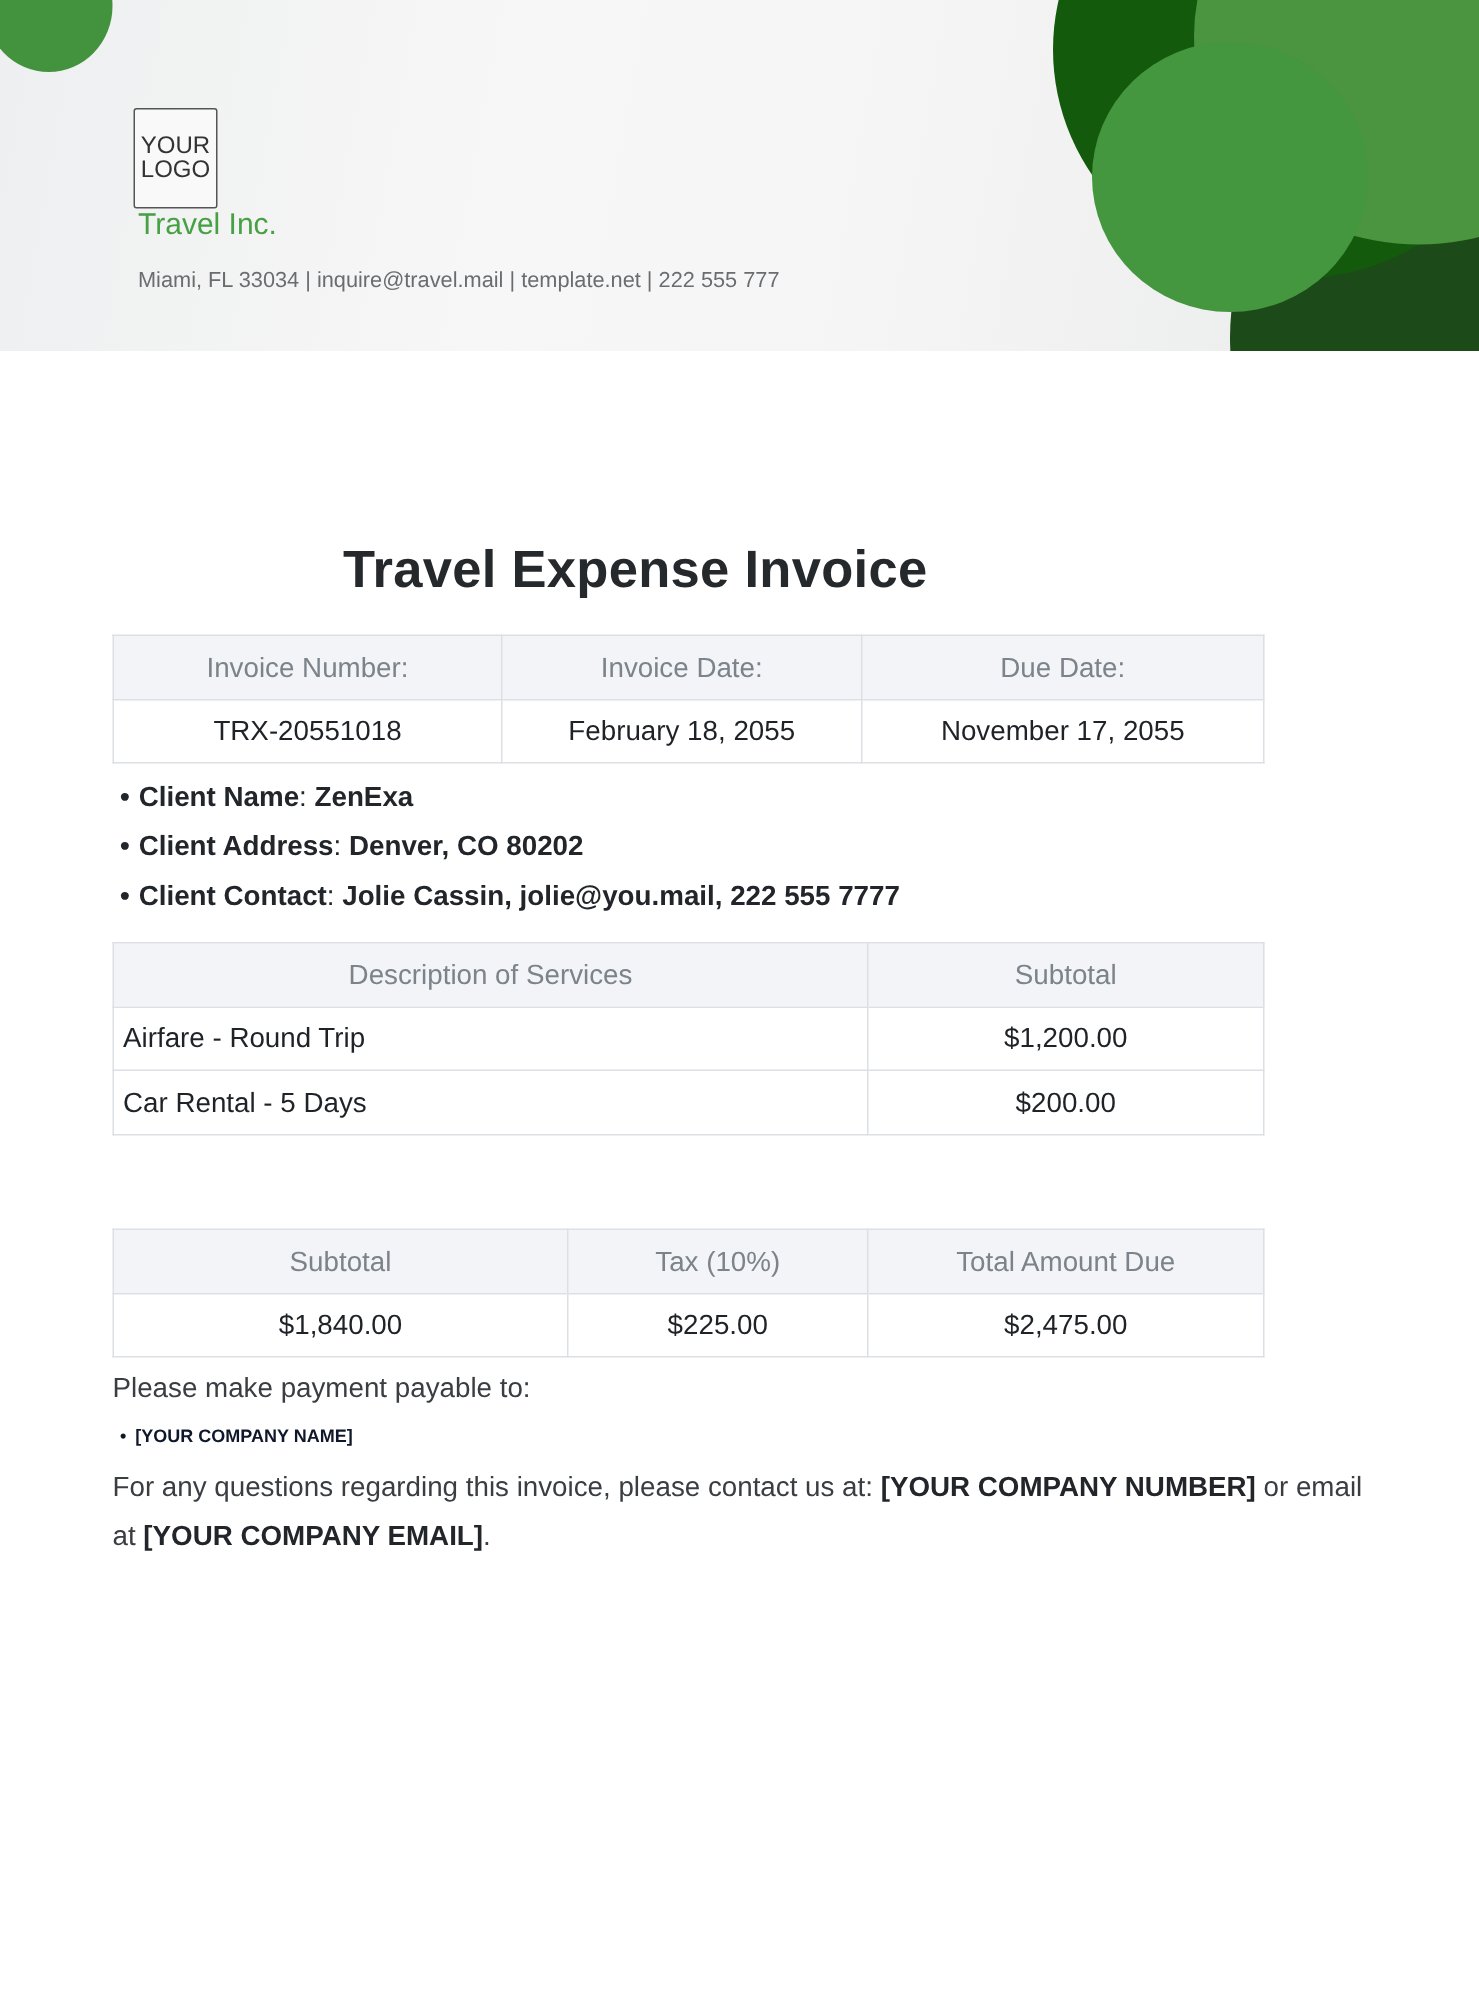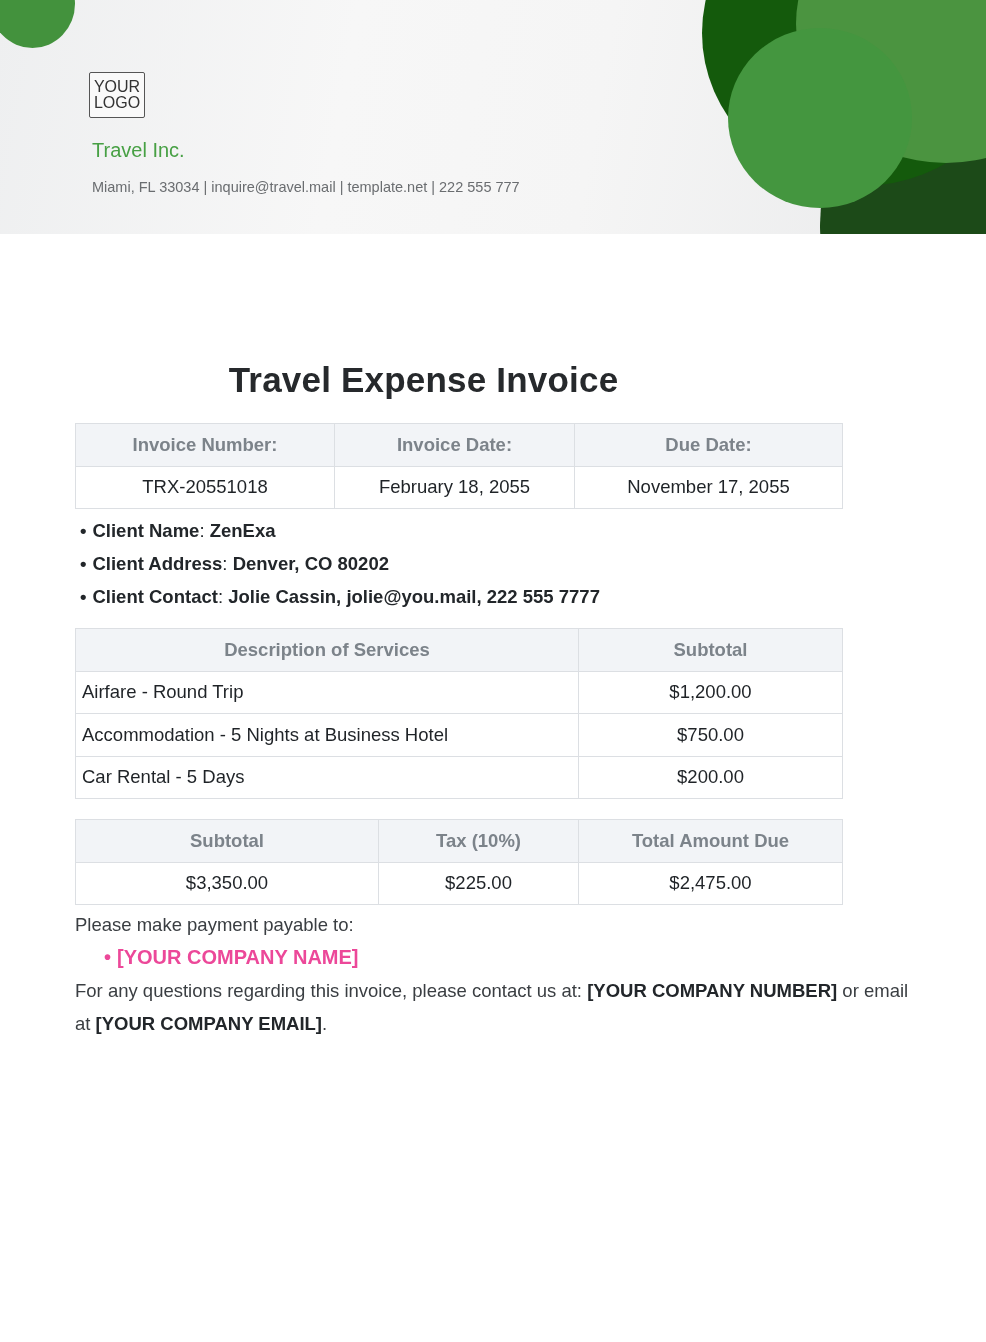--- a/index.html
+++ b/index.html
@@ -19,7 +19,7 @@
     .shape-mid { left: 728px; top: 28px; width: 184px; height: 180px; background: #44963f; }
 
     .logo-box {
-      position: absolute; left: 89px; top: 72px; width: 56px; height: 46px;
+      position: absolute; left: 89px; top: 72px; width: 56px; height: 67px;
       border: 1.5px solid #555; border-radius: 2px; background: #f9f9f9;
       display: flex; flex-direction: column; justify-content: center; align-items: center;
       font-size: 16px; line-height: 16px; color: #333; font-weight: normal;

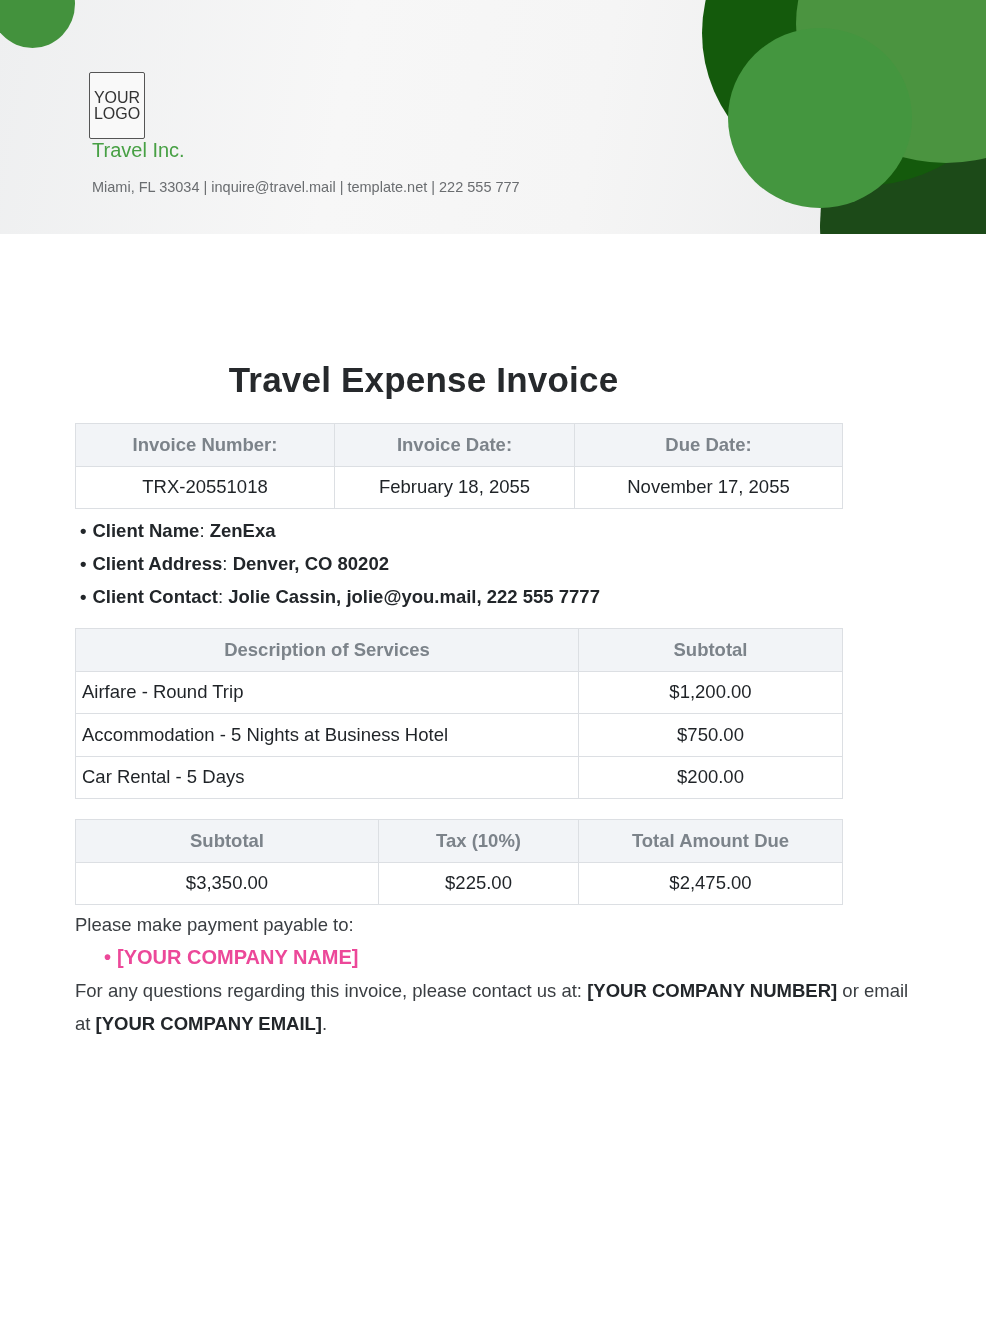--- a/index.html
+++ b/index.html
@@ -38,7 +38,7 @@
 
     table { border-collapse: collapse; position: absolute; table-layout: fixed; }
     td, th { border: 1px solid #dcdfe3; font-size: 18.5px; height: 42.5px; }
-    th { background: #f2f4f7; color: #7c838a; font-weight: bold; text-align: center; }
+    th { background: #f2f4f7; color: #7c838a; font-weight: normal; text-align: center; }
     td { color: #1f2327; text-align: center; background: #fff; }
     td.left { text-align: left; padding-left: 6px; }
 

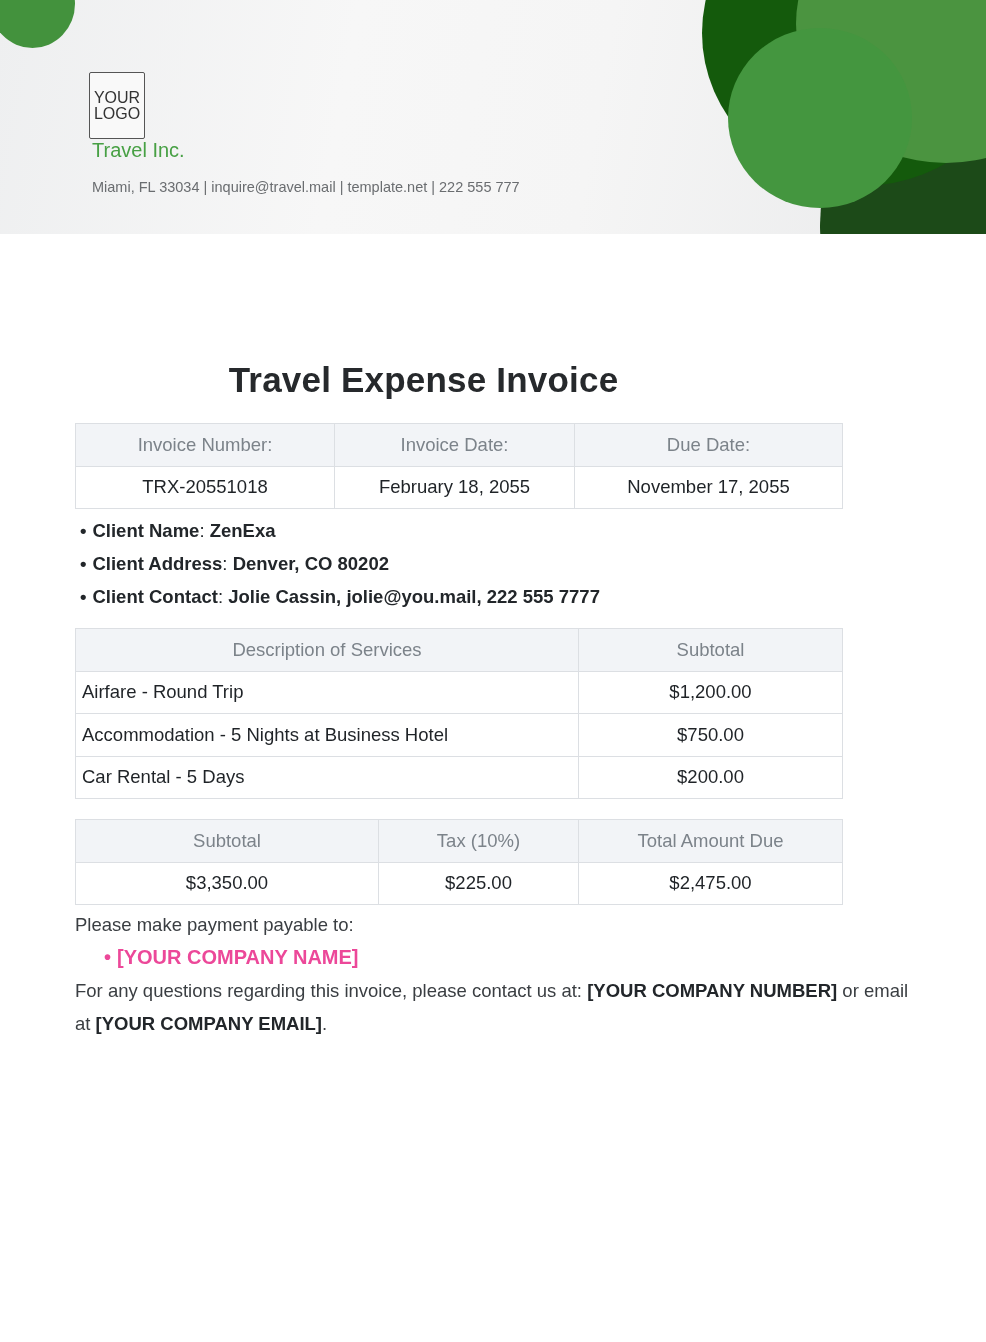--- a/index.html
+++ b/index.html
@@ -124,10 +124,6 @@
     <td>$1,200.00</td>
   </tr>
   <tr>
-    <td class="left">Accommodation - 5 Nights at Business Hotel</td>
-    <td>$750.00</td>
-  </tr>
-  <tr>
     <td class="left">Car Rental - 5 Days</td>
     <td>$200.00</td>
   </tr>

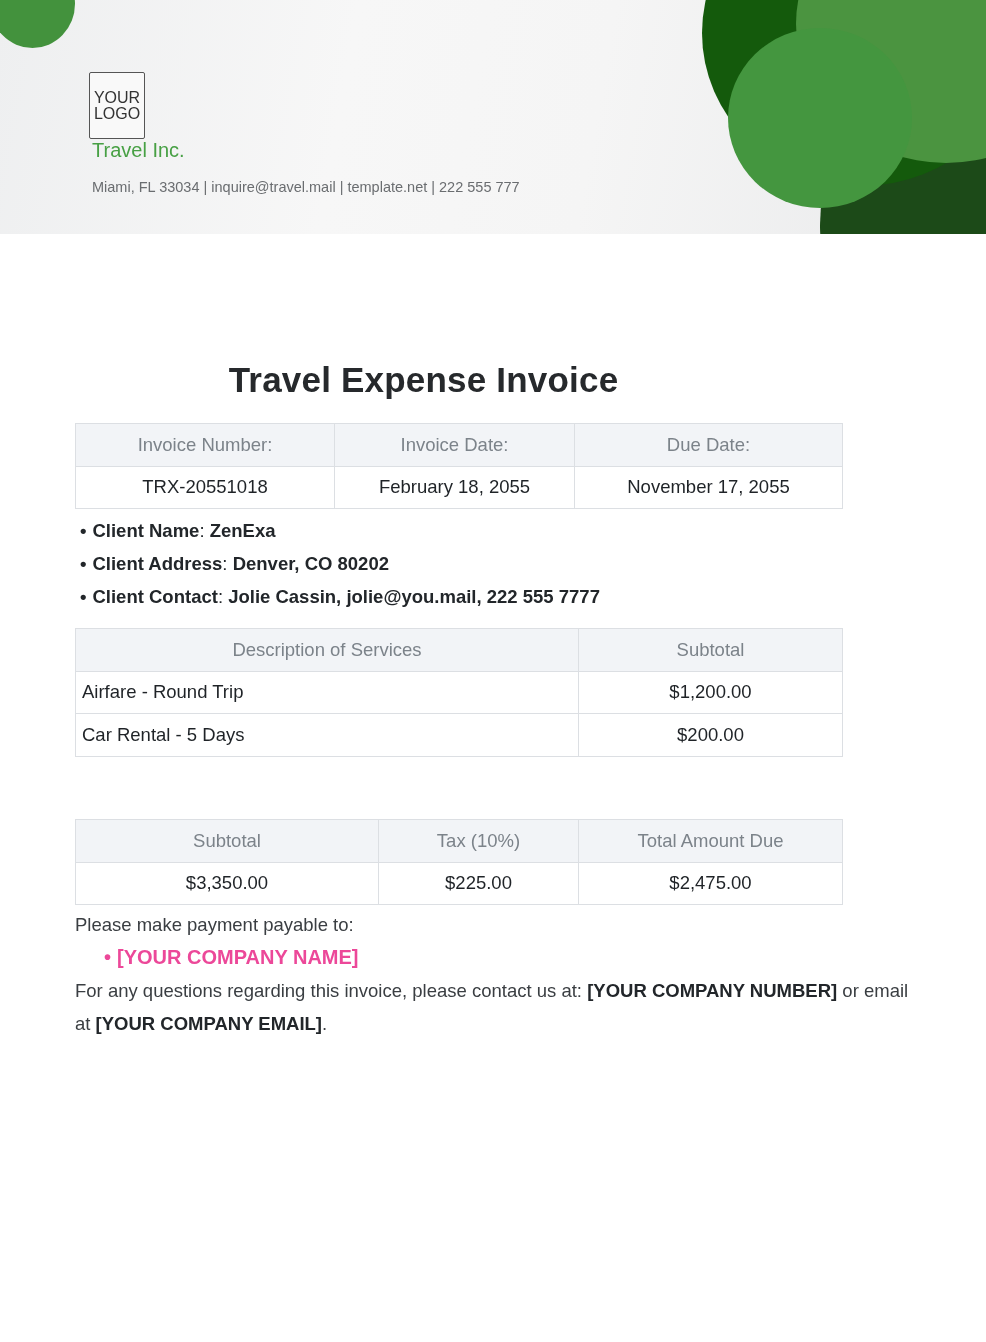--- a/index.html
+++ b/index.html
@@ -143,7 +143,7 @@
     <th>Total Amount Due</th>
   </tr>
   <tr>
-    <td>$3,350.00</td>
+    <td>$1,840.00</td>
     <td>$225.00</td>
     <td>$2,475.00</td>
   </tr>

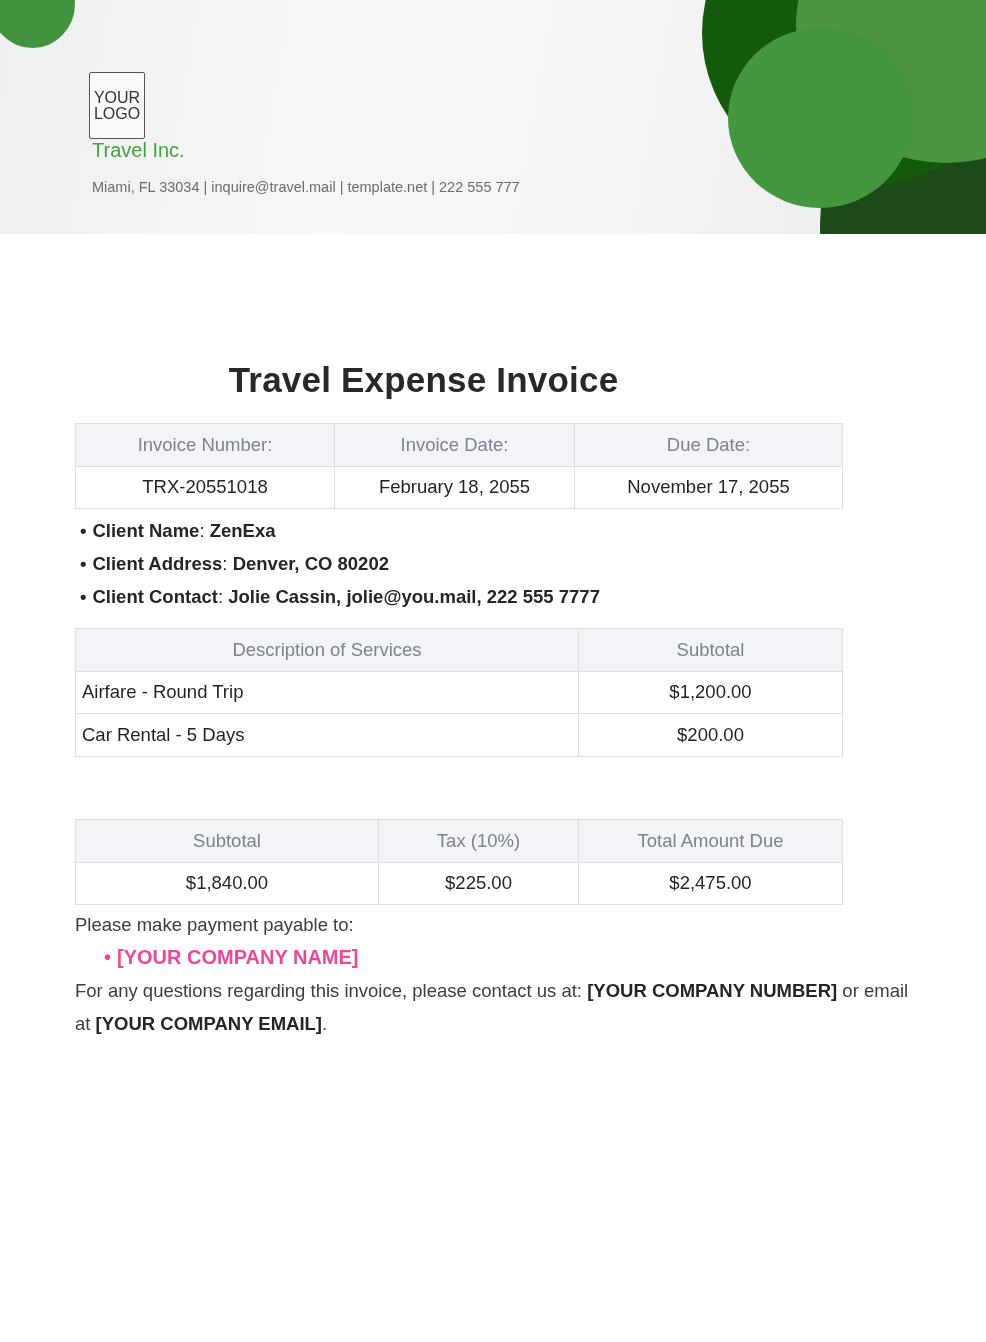--- a/index.html
+++ b/index.html
@@ -54,7 +54,7 @@
     .payment { position: absolute; left: 75px; top: 908px; width: 850px; }
     .payment p { font-size: 18.5px; line-height: 33px; color: #3a3e42; }
     .payment ul { list-style: none; padding-left: 5px; }
-    .payment li { font-size: 20px; line-height: 33px; font-weight: bold; color: #ec4899; margin-left: 24px; }
+    .payment li { font-size: 12px; line-height: 33px; font-weight: bold; color: #0f172a; }
     .payment b { color: #22262a; }
   </style>
 </head>

